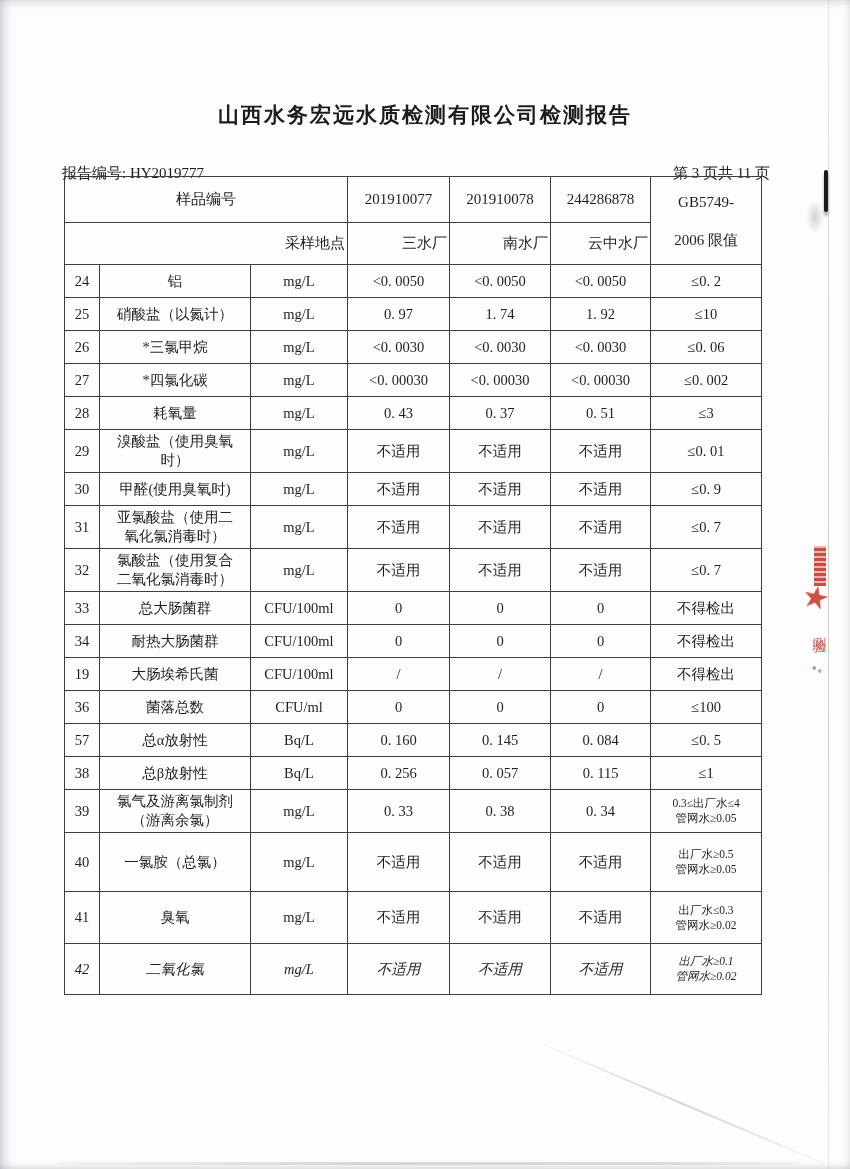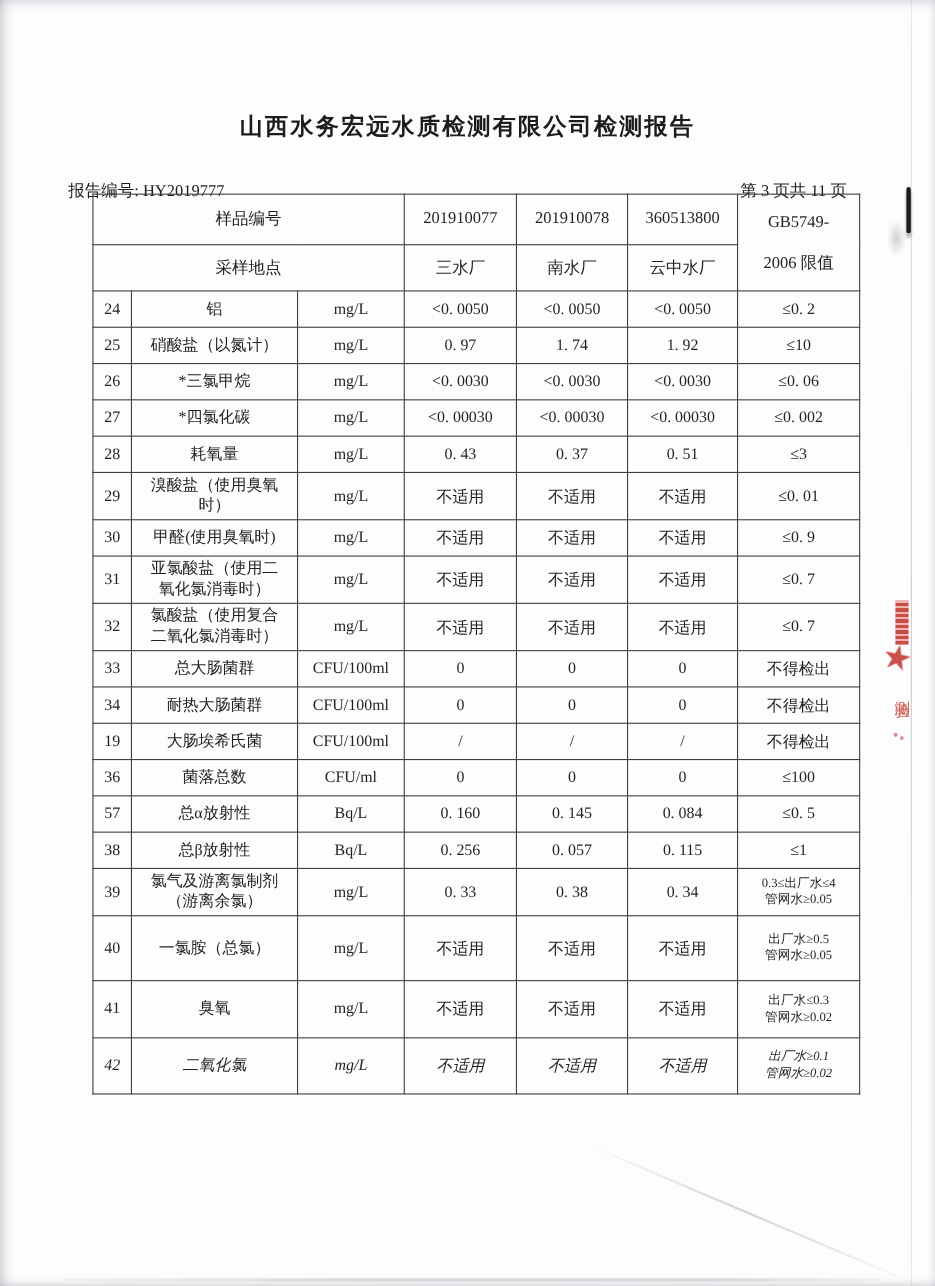--- a/index.html
+++ b/index.html
@@ -29,7 +29,7 @@
     font-size:15px; color:#1c1c1c;
   }
   table.report {
-    position:absolute; left:84px; top:176px; width:697px;
+    position:absolute; left:64px; top:176px; width:697px;
     border-collapse:collapse; table-layout:fixed;
     font-size:14.5px; color:#1f1f1f;
   }

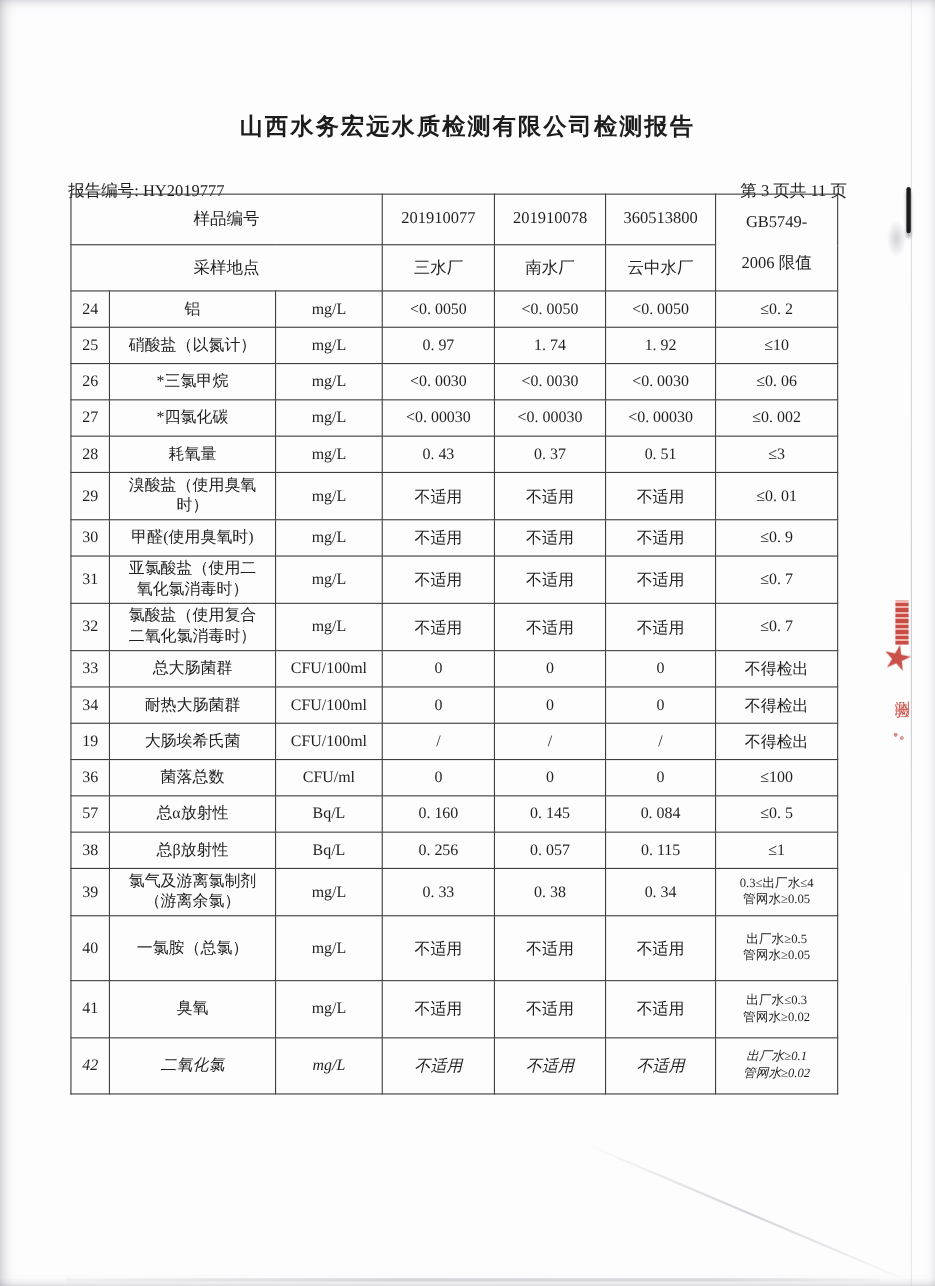--- a/index.html
+++ b/index.html
@@ -102,7 +102,7 @@
         <th colspan="3">样品编号</th>
         <th>201910077</th>
         <th>201910078</th>
-        <th>360513800</th>
+        <th>244286878</th>
         <th rowspan="2" class="limit-head">GB5749-
 2006 限值</th>
       </tr>

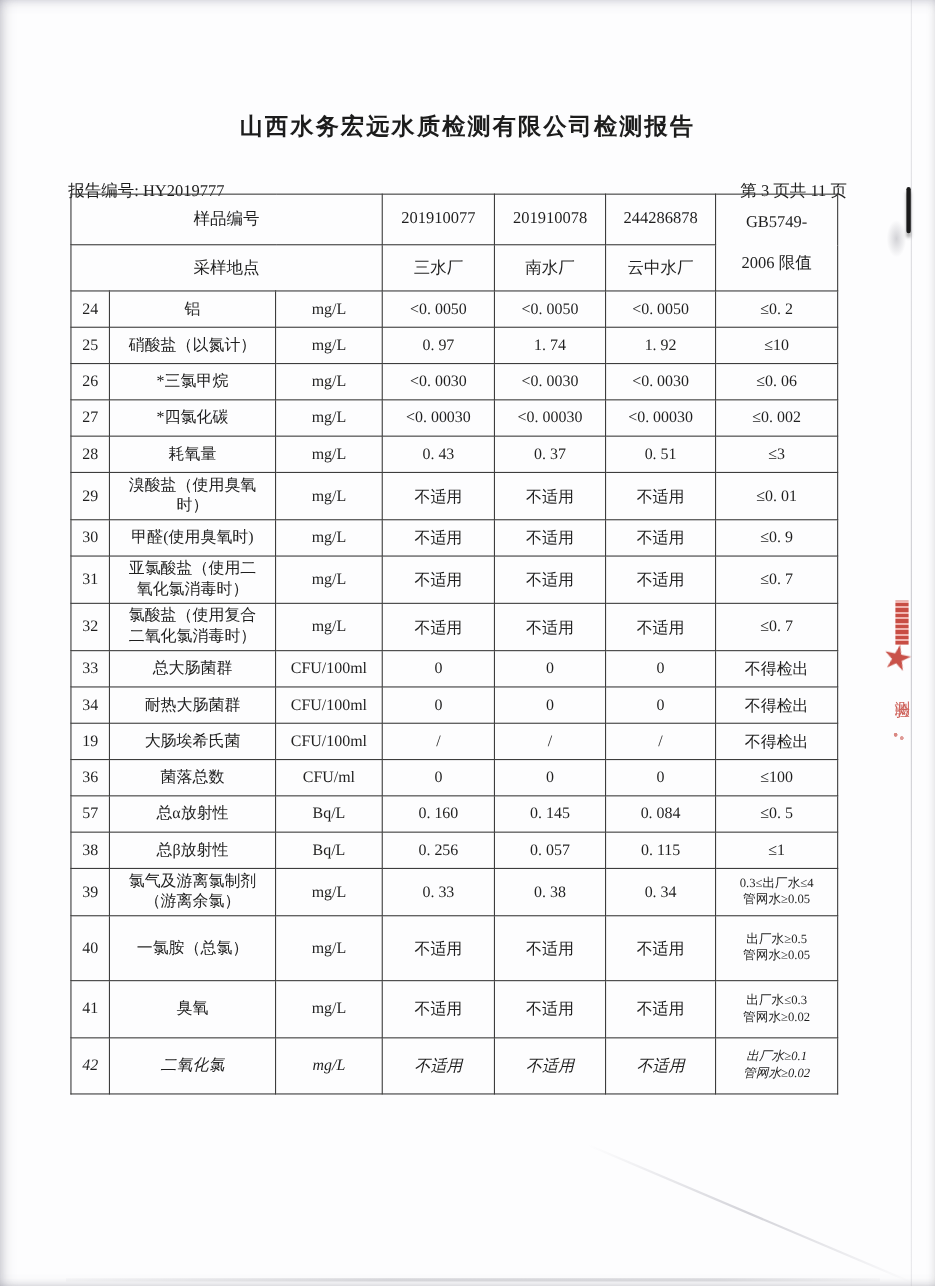--- a/index.html
+++ b/index.html
@@ -40,7 +40,7 @@
     overflow:hidden;
   }
   thead tr.hr1 th { height:41px; font-size:15px; }
-  thead tr.hr2 th { height:37px; font-size:15px; }
+  thead tr.hr2 th { height:37px; font-size:15px;text-align:right; }
   th.limit-head { font-size:15px; line-height:38px; white-space:pre-line; }
   tbody tr { height:33px; }
   tbody tr:nth-child(17) { height:59px; }

